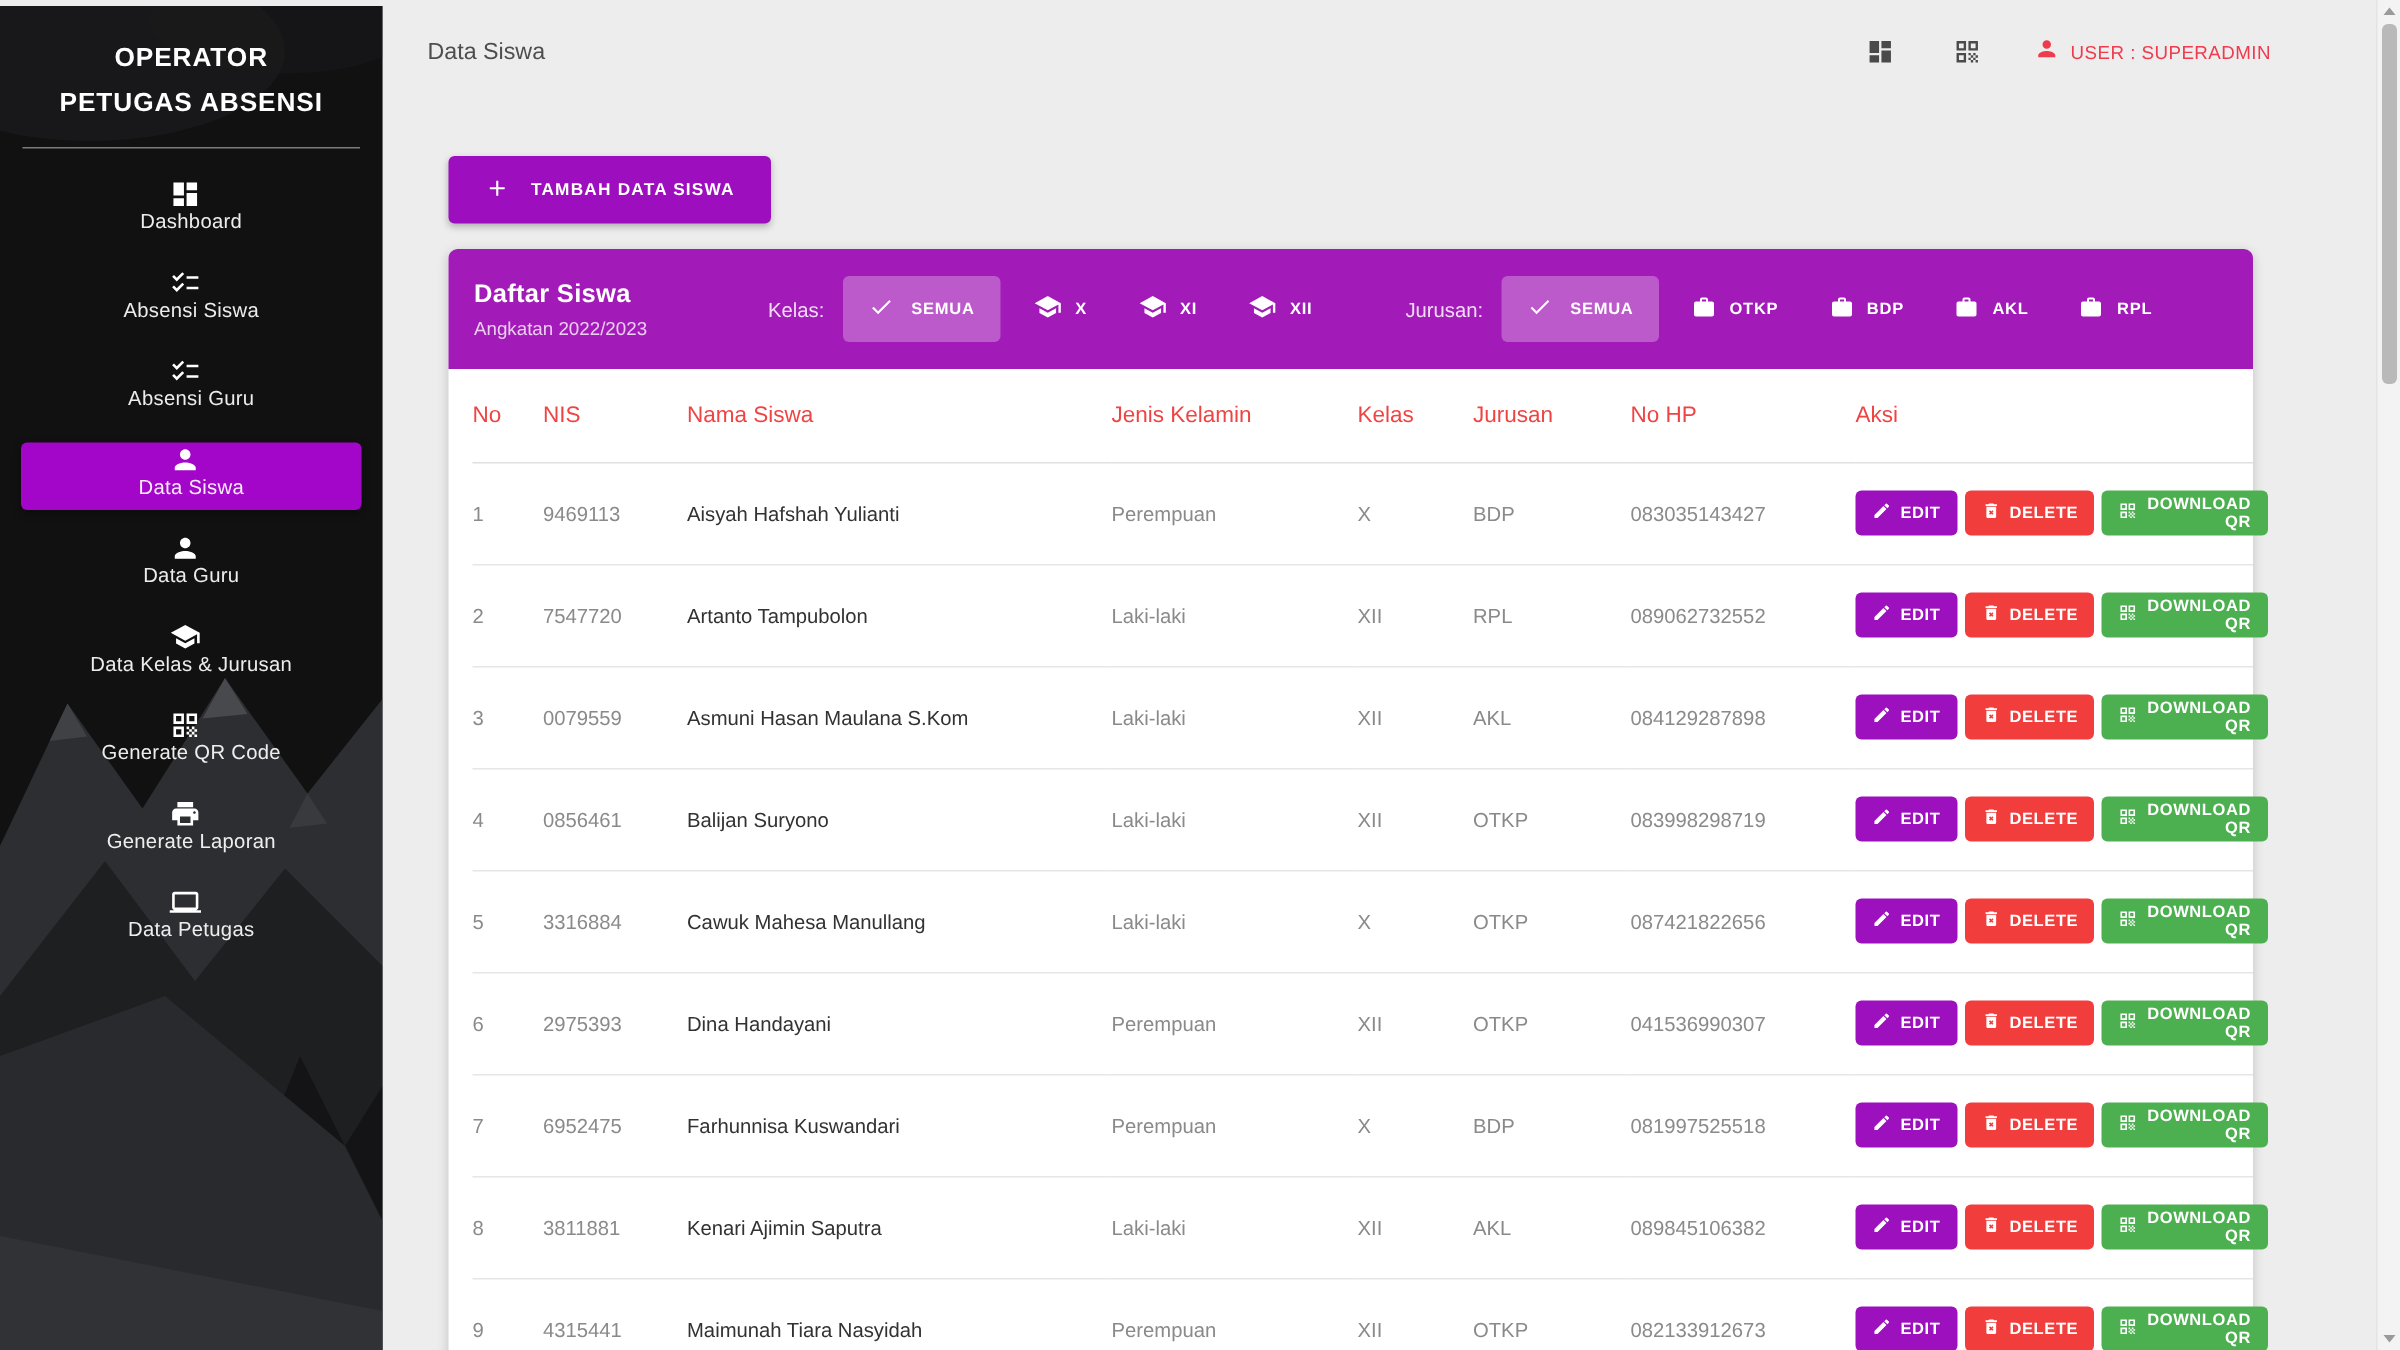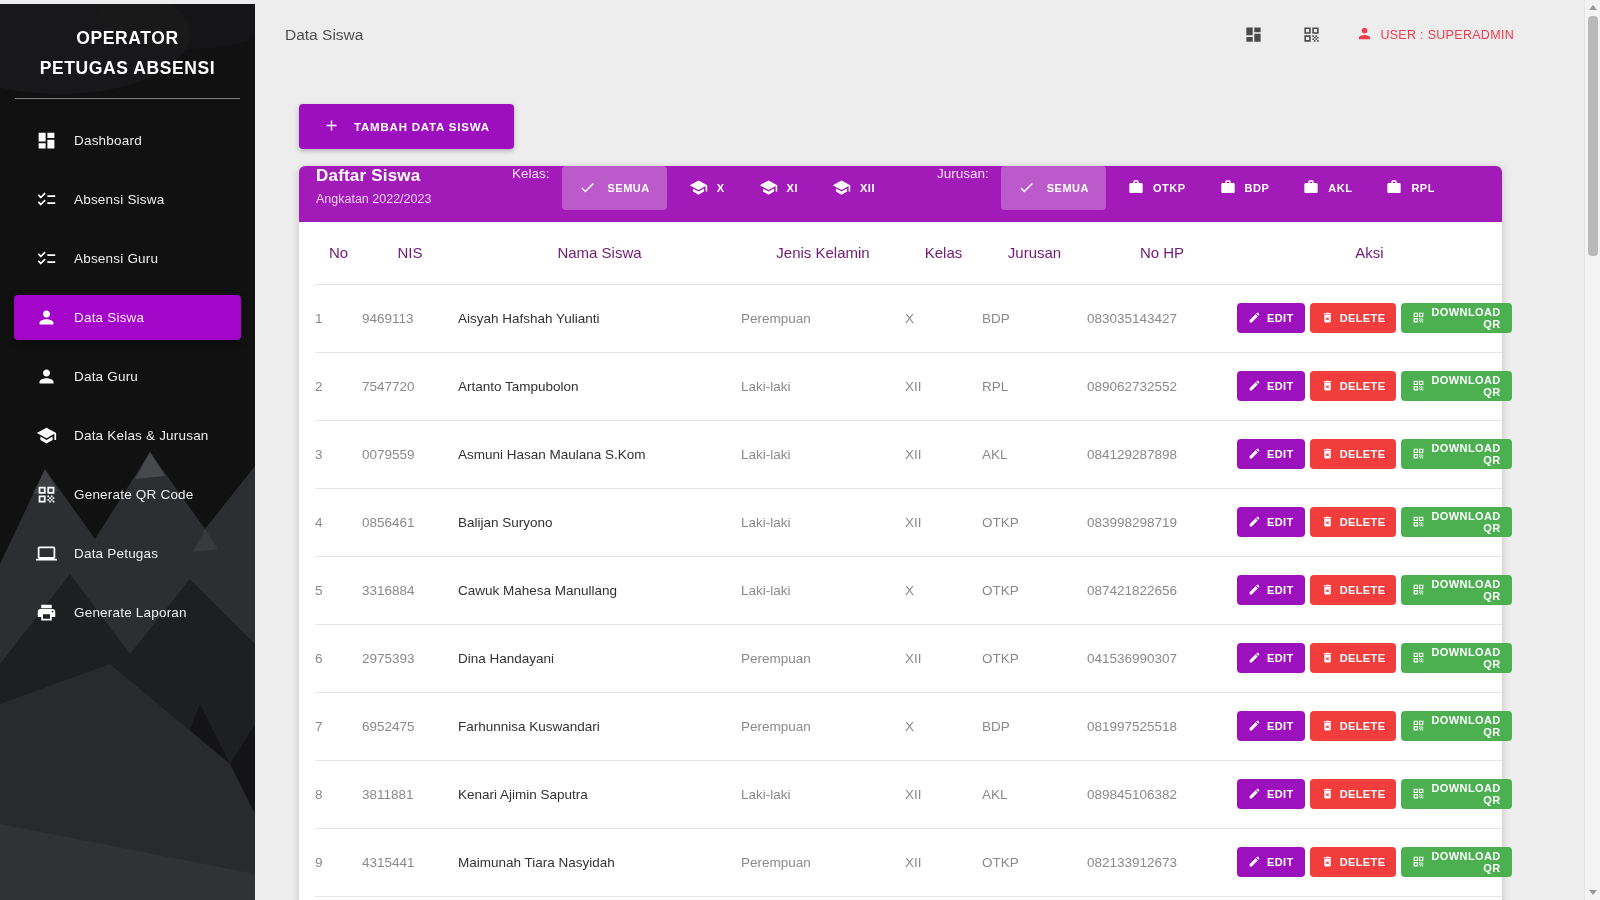--- a/index.html
+++ b/index.html
@@ -27,6 +27,7 @@
     display:flex; align-items:center; height:45px; margin:14px 14px 0;
     padding:0 14px; border-radius:4px; cursor:pointer;
     color:rgba(255,255,255,.92);
+    flex-direction:column;
   }
   .menu-item:first-child { margin-top:0; }
   .menu-item.active { background:#a306c9; box-shadow:0 2px 6px rgba(0,0,0,.4); }

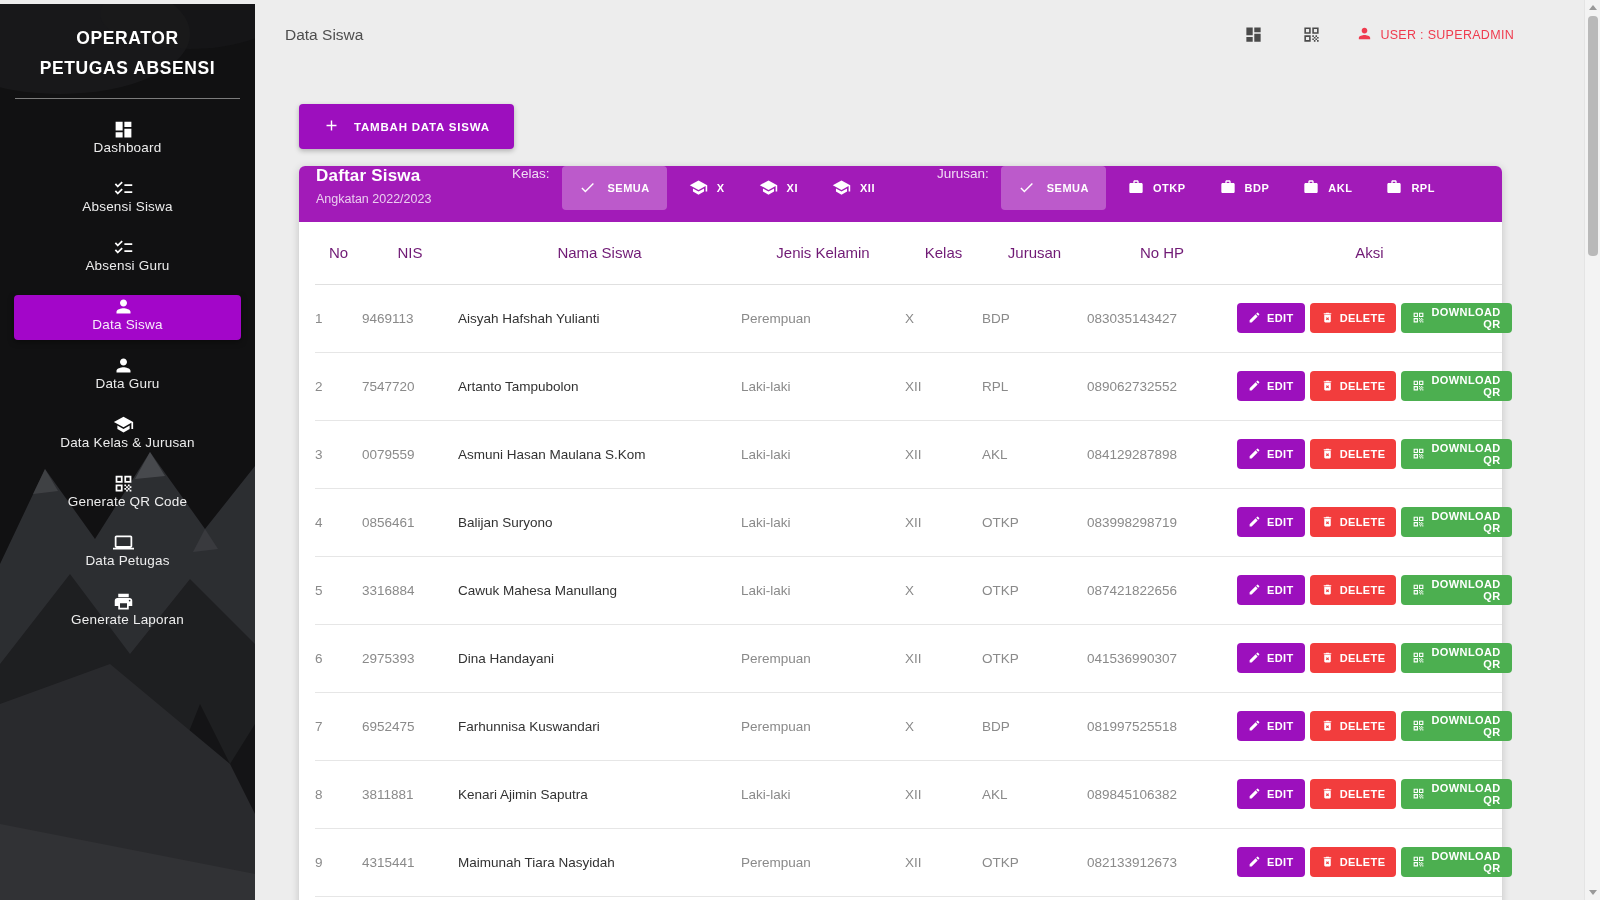--- a/index.html
+++ b/index.html
@@ -60,8 +60,8 @@
     background:#fff; border-radius:6px; box-shadow:0 2px 8px rgba(0,0,0,.18); z-index:2;
   }
   .card-header {
-    height:56px; background:#a21bb8; border-radius:6px 6px 0 0;
-    display:flex; align-items:flex-start; padding:0 17px; color:#fff;
+    height:80px; background:#a21bb8; border-radius:6px 6px 0 0;
+    display:flex; align-items:center; padding:0 17px; color:#fff;
   }
   .fh-titles { width:196px; }
   .fh-title { font-size:17px; font-weight:bold; letter-spacing:.2px; }

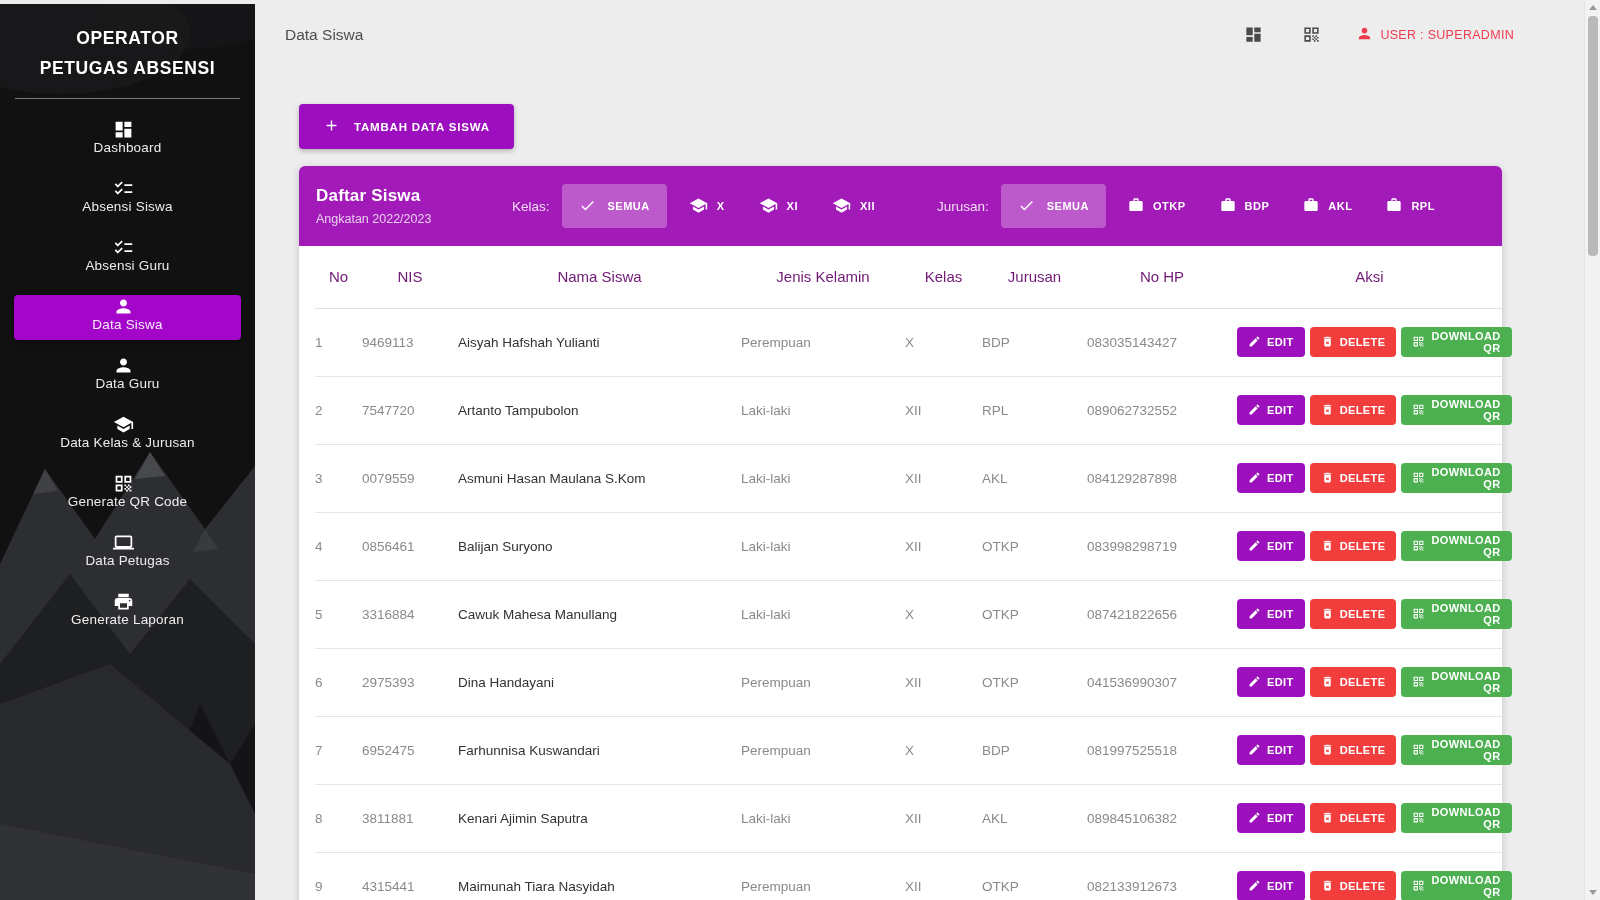--- a/index.html
+++ b/index.html
@@ -81,7 +81,7 @@
   
   table.data-table { border-collapse:collapse; table-layout:fixed; width:1187px; margin-left:16px; }
   .data-table th {
-    text-align:center; color:#701a75; font-weight:400; font-size:15px;
+    text-align:left; color:#ef4444; font-weight:400; font-size:15px;
     height:62px; vertical-align:middle; border-bottom:1px solid #e0e0e0;
   }
   .data-table td {

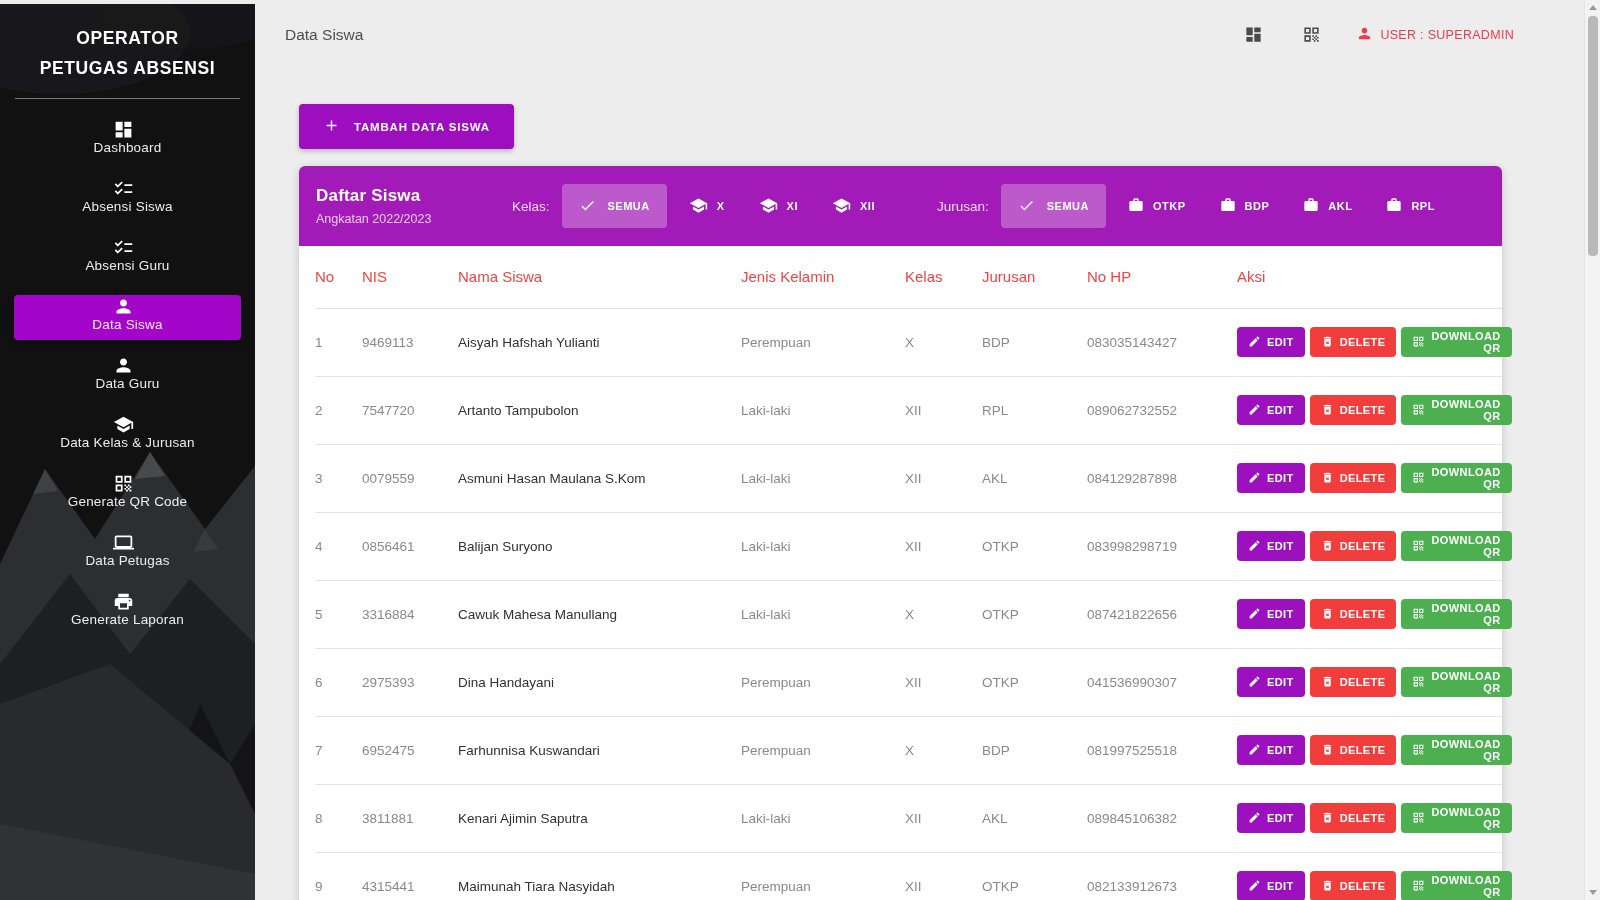--- a/index.html
+++ b/index.html
@@ -211,18 +211,18 @@
       <div class="menu-item">
         <span class="mi-icon">
             <svg viewBox="0 0 24 24">
+              <use href="#p-print"></use>
+            </svg>
+          </span>
+        <span class="mi-label">Generate Laporan</span>
+      </div>
+      <div class="menu-item">
+        <span class="mi-icon">
+            <svg viewBox="0 0 24 24">
               <use href="#p-laptop"></use>
             </svg>
           </span>
         <span class="mi-label">Data Petugas</span>
-      </div>
-      <div class="menu-item">
-        <span class="mi-icon">
-            <svg viewBox="0 0 24 24">
-              <use href="#p-print"></use>
-            </svg>
-          </span>
-        <span class="mi-label">Generate Laporan</span>
       </div>
     </div>
   </div>

